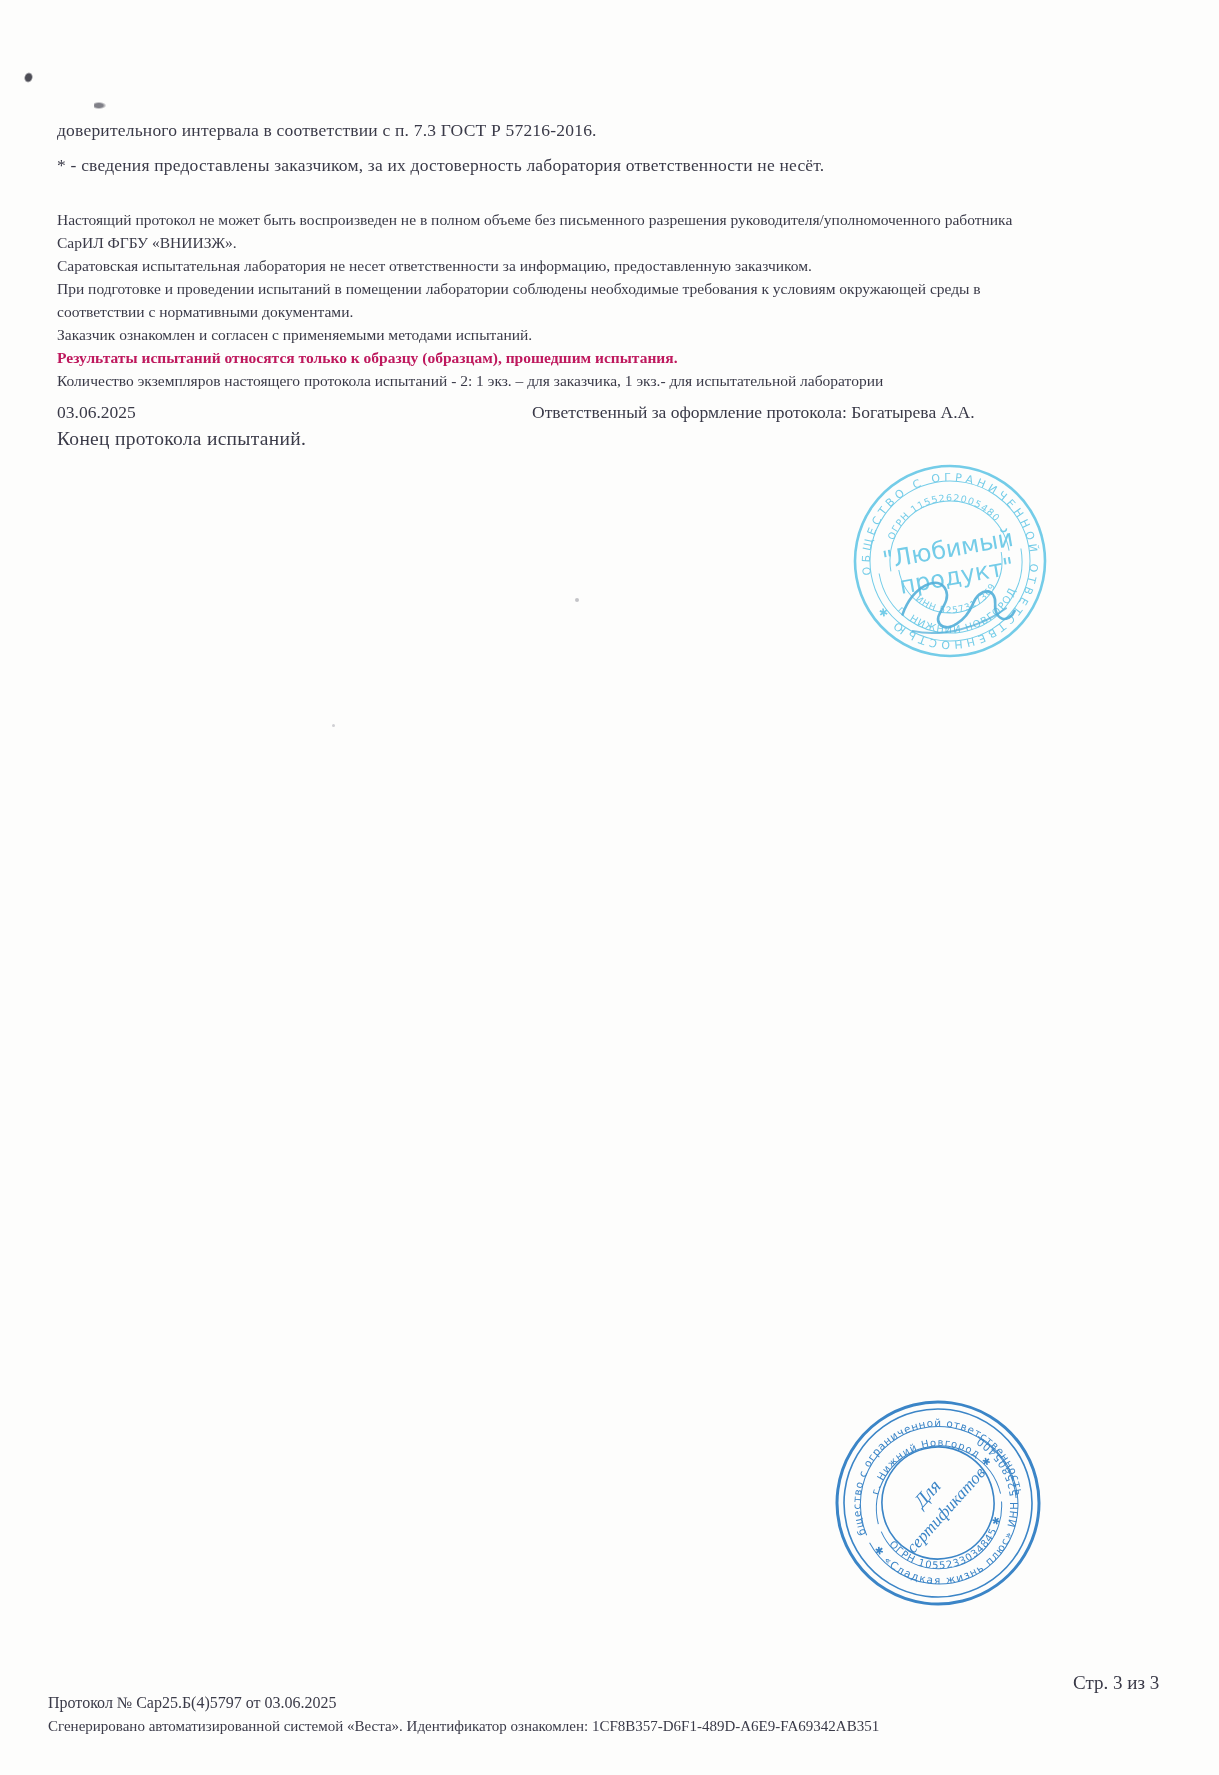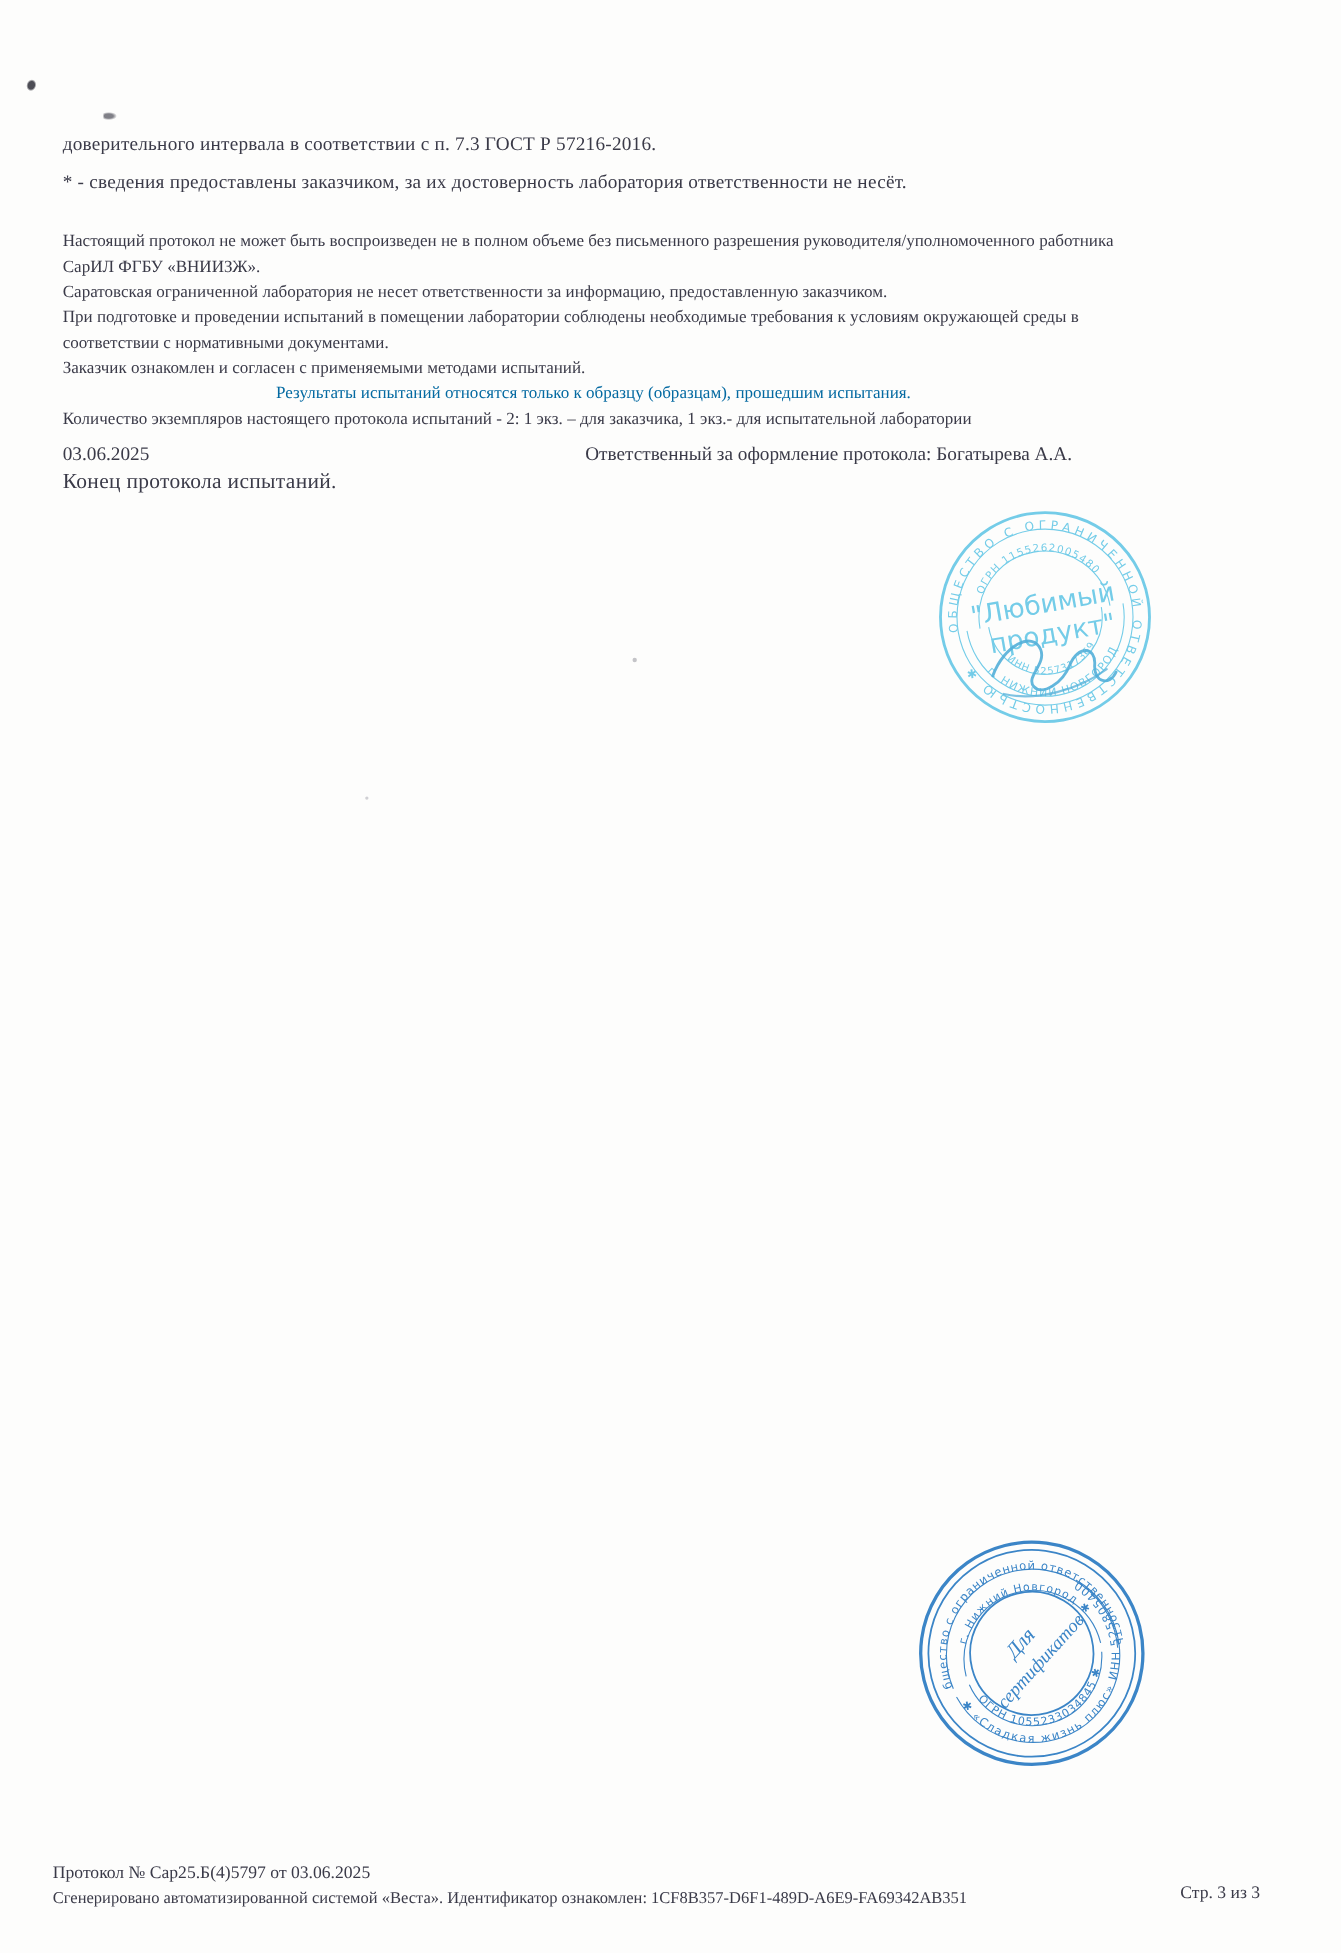--- a/index.html
+++ b/index.html
@@ -54,7 +54,7 @@
 
   <div class="abs para">
     <div>Настоящий протокол не может быть воспроизведен не в полном объеме без письменного разрешения руководителя/уполномоченного работника СарИЛ ФГБУ «ВНИИЗЖ».</div>
-    <div>Саратовская ограниченной лаборатория не несет ответственности за информацию, предоставленную заказчиком.</div>
+    <div>Саратовская испытательная лаборатория не несет ответственности за информацию, предоставленную заказчиком.</div>
     <div>При подготовке и проведении испытаний в помещении лаборатории соблюдены необходимые требования к условиям окружающей среды в соответствии с нормативными документами.</div>
     <div>Заказчик ознакомлен и согласен с применяемыми методами испытаний.</div>
     <div class="bold-line">Результаты испытаний относятся только к образцу (образцам), прошедшим испытания.</div>

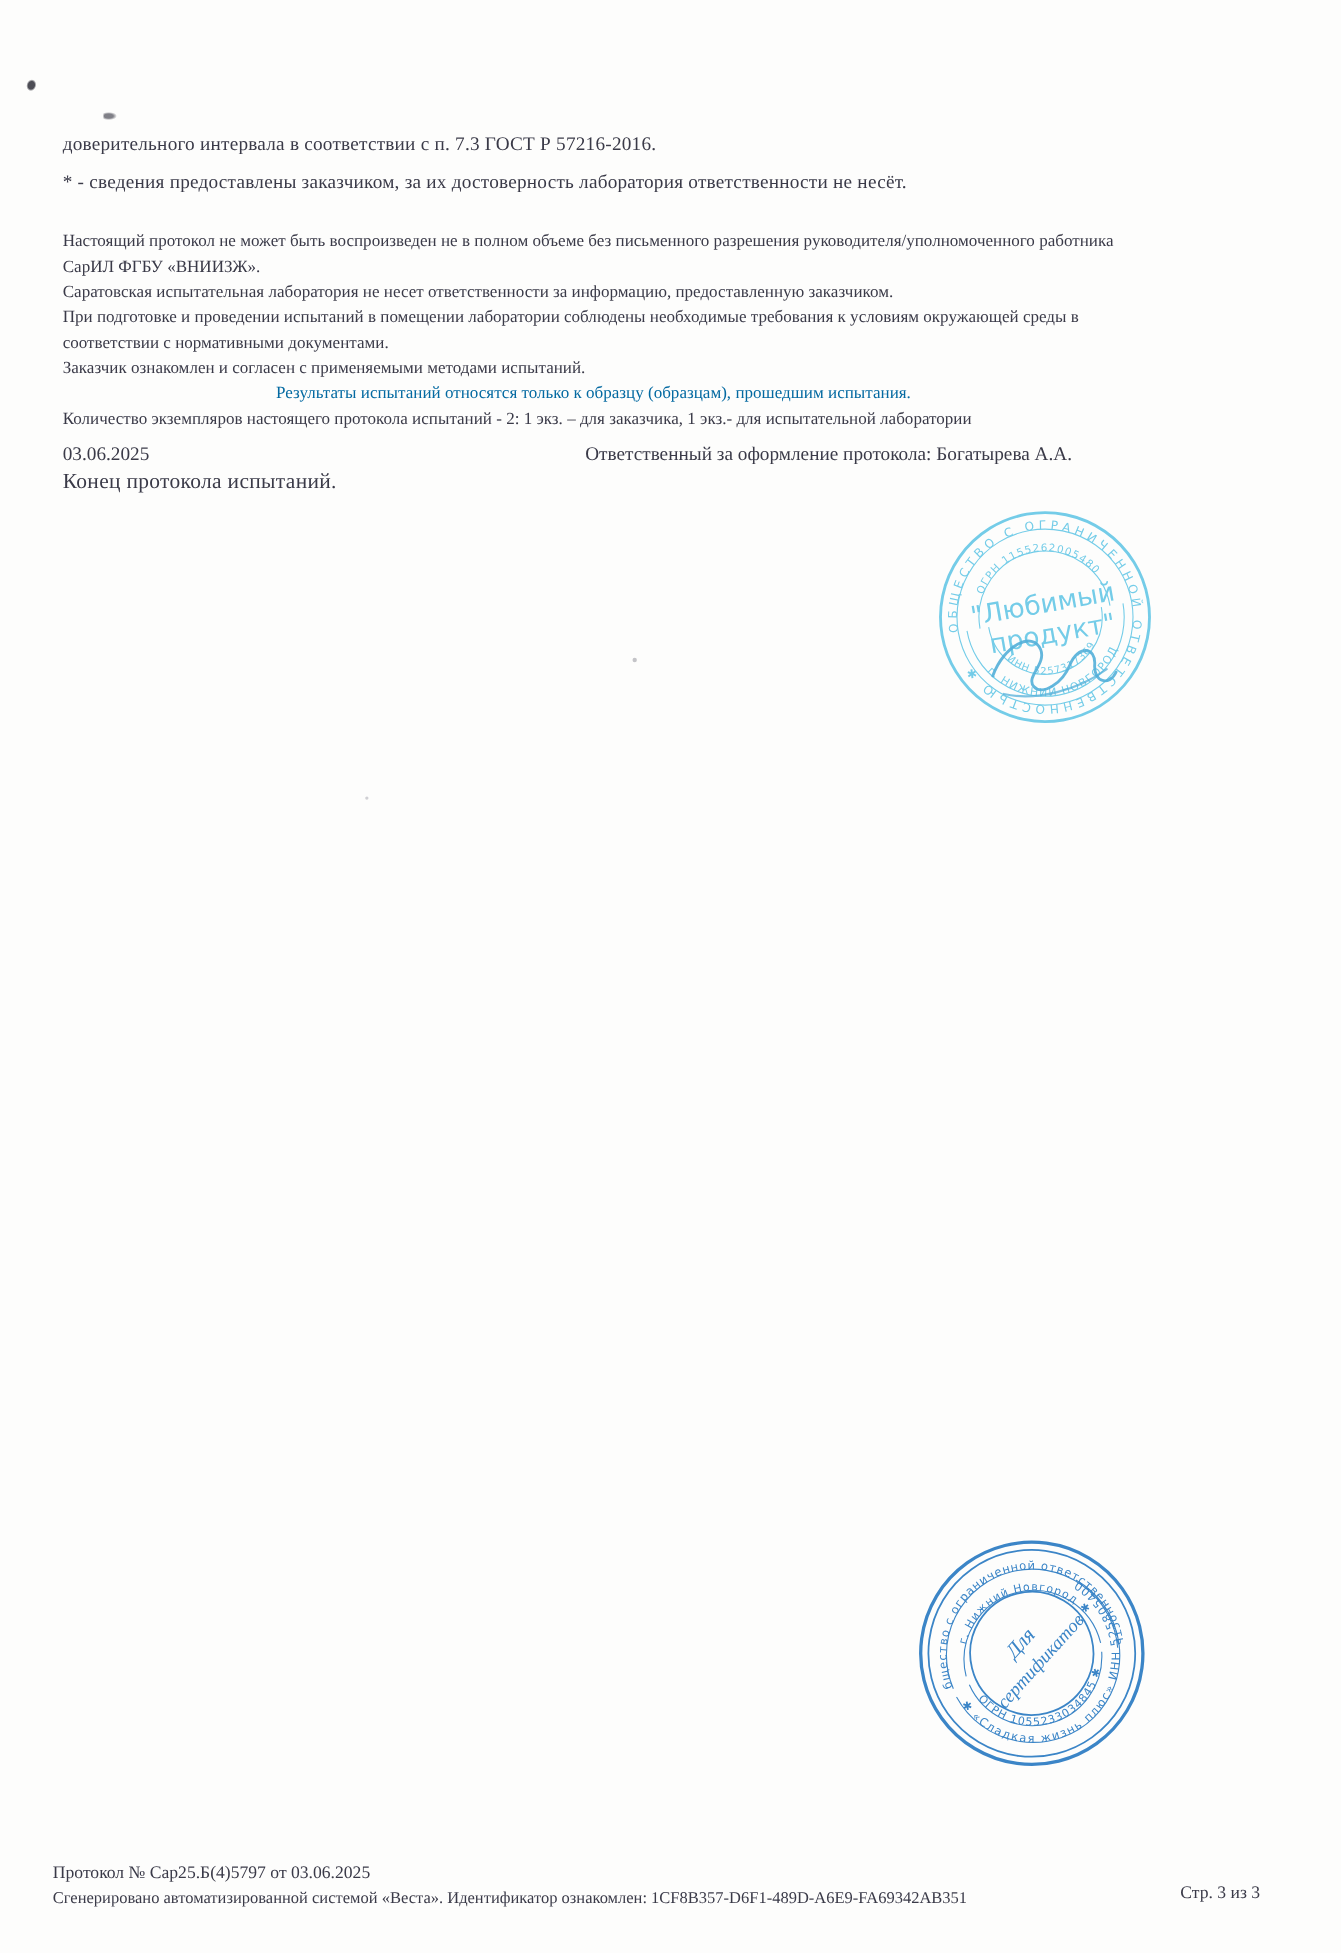--- a/index.html
+++ b/index.html
@@ -15,7 +15,7 @@
   .doc-line2{left:57px;top:119px;font-size:17.5px;letter-spacing:.2px;}
   .para{left:57px;top:172px;width:965px;font-size:15.5px;line-height:23px;}
   .para div{margin:0;}
-  .bold-line{font-weight:normal;color:#0369a1;text-align:center;}
+  .bold-line{font-weight:bold;color:#be185d;}
   .date-row{left:0;top:366px;width:1219px;height:26px;font-size:17.5px;}
   .date{position:absolute;left:57px;top:0;}
   .responsible{position:absolute;left:532px;top:0;}

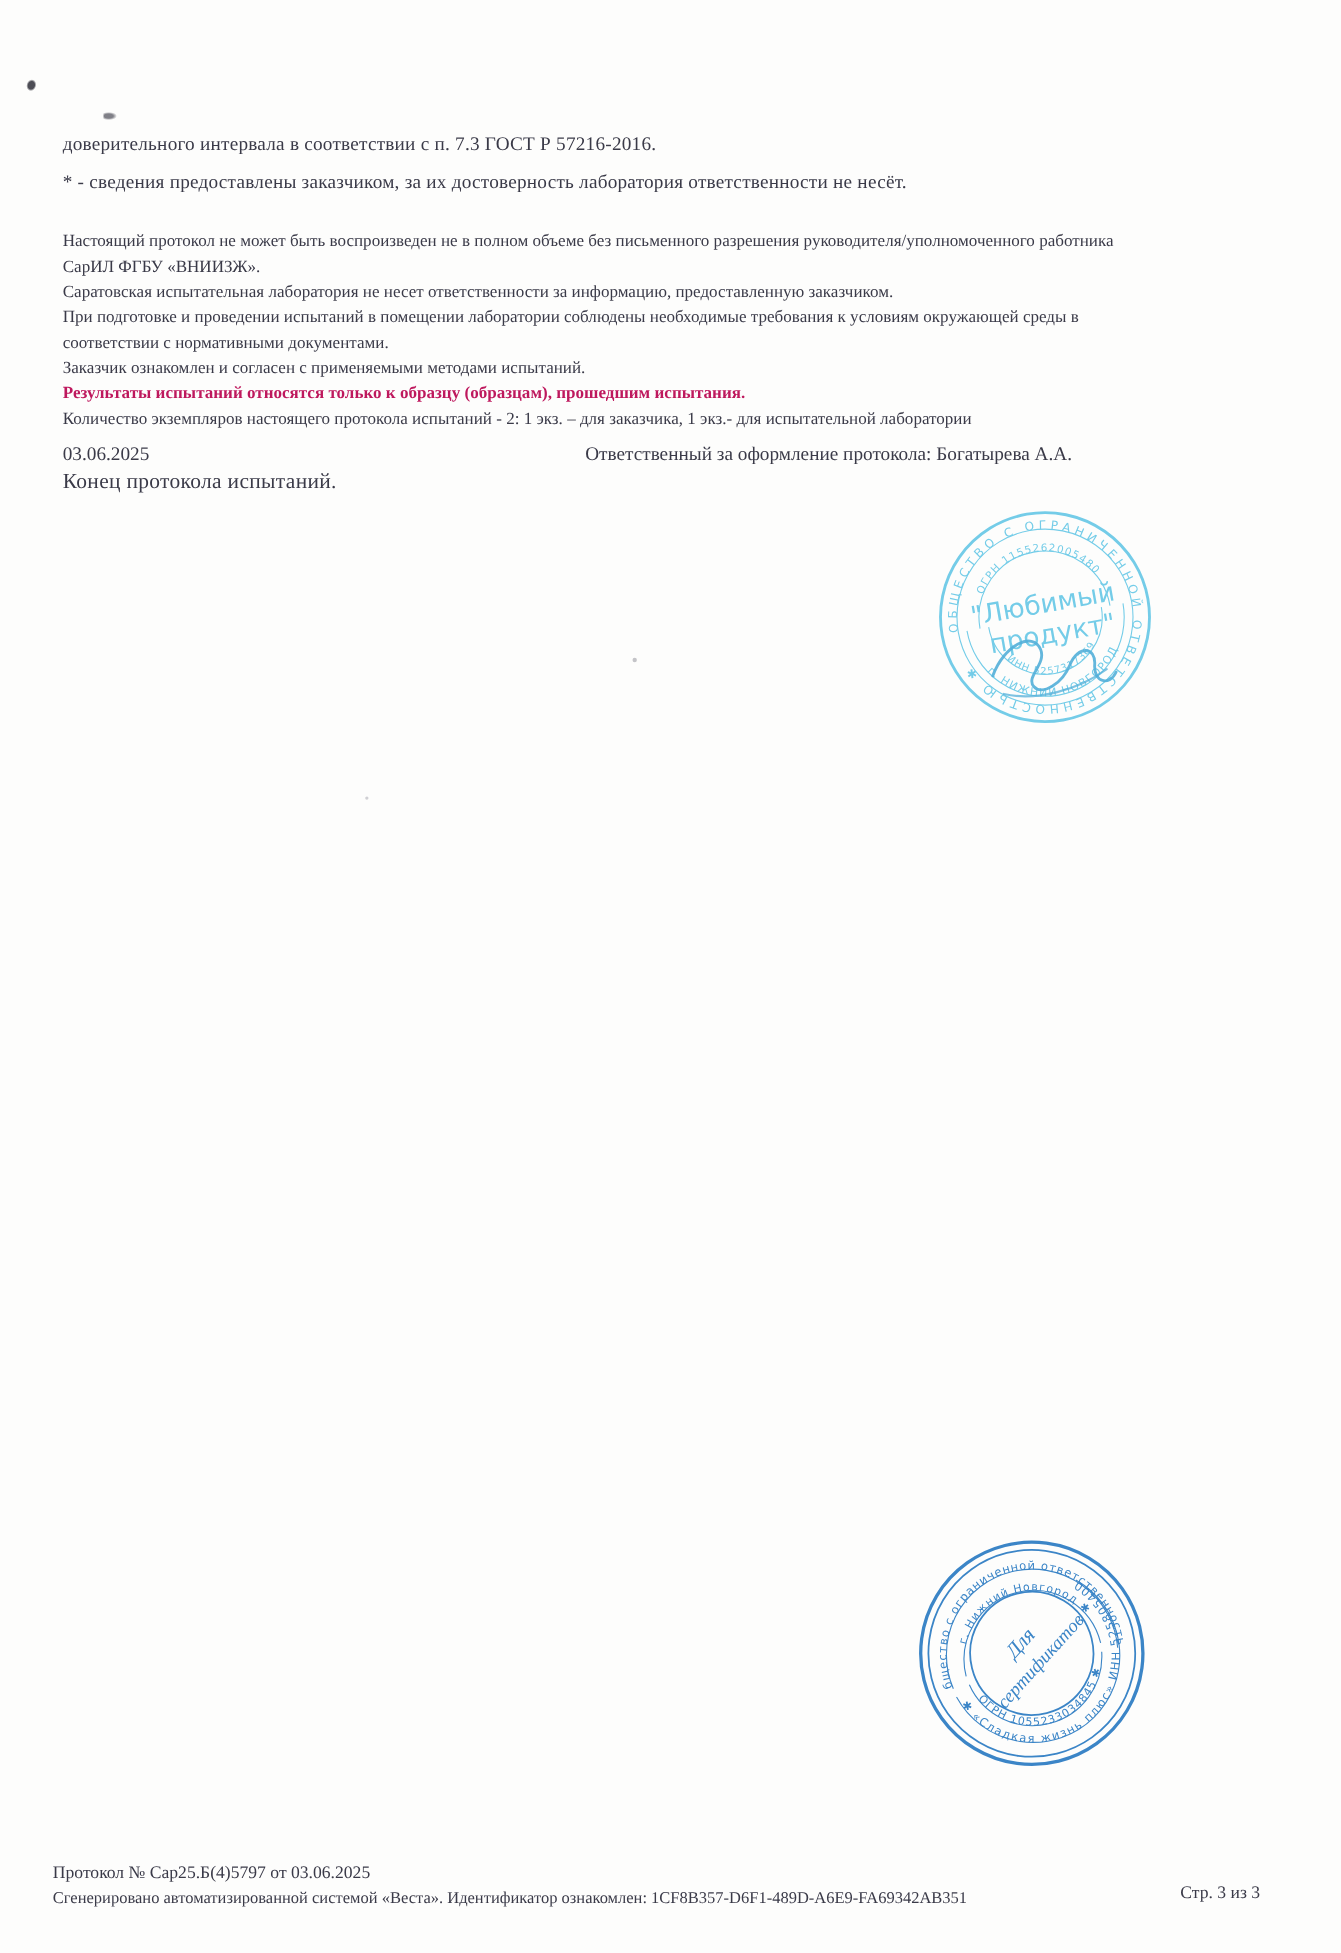--- a/index.html
+++ b/index.html
@@ -22,7 +22,7 @@
   .end-line{left:57px;top:392px;font-size:19.5px;letter-spacing:.3px;font-family:Liberation Serif, serif;}
   .footer1{left:48px;top:1658px;font-size:16px;}
   .footer2{left:48px;top:1682px;font-size:15px;}
-  .page-num{left:1073px;top:1676px;font-size:16px;}
+  .page-num{left:1073px;top:1636px;font-size:19px;}
   
   .mark1{left:24px;top:36px;width:9px;height:11px;background:radial-gradient(ellipse at 50% 50%,#2e2e38 0 45%,transparent 70%);transform:rotate(18deg);opacity:.85;}
   .mark2{left:94px;top:66px;width:12px;height:7px;background:radial-gradient(ellipse at 40% 50%,#4a4a55 0 40%,transparent 75%);opacity:.7;}

